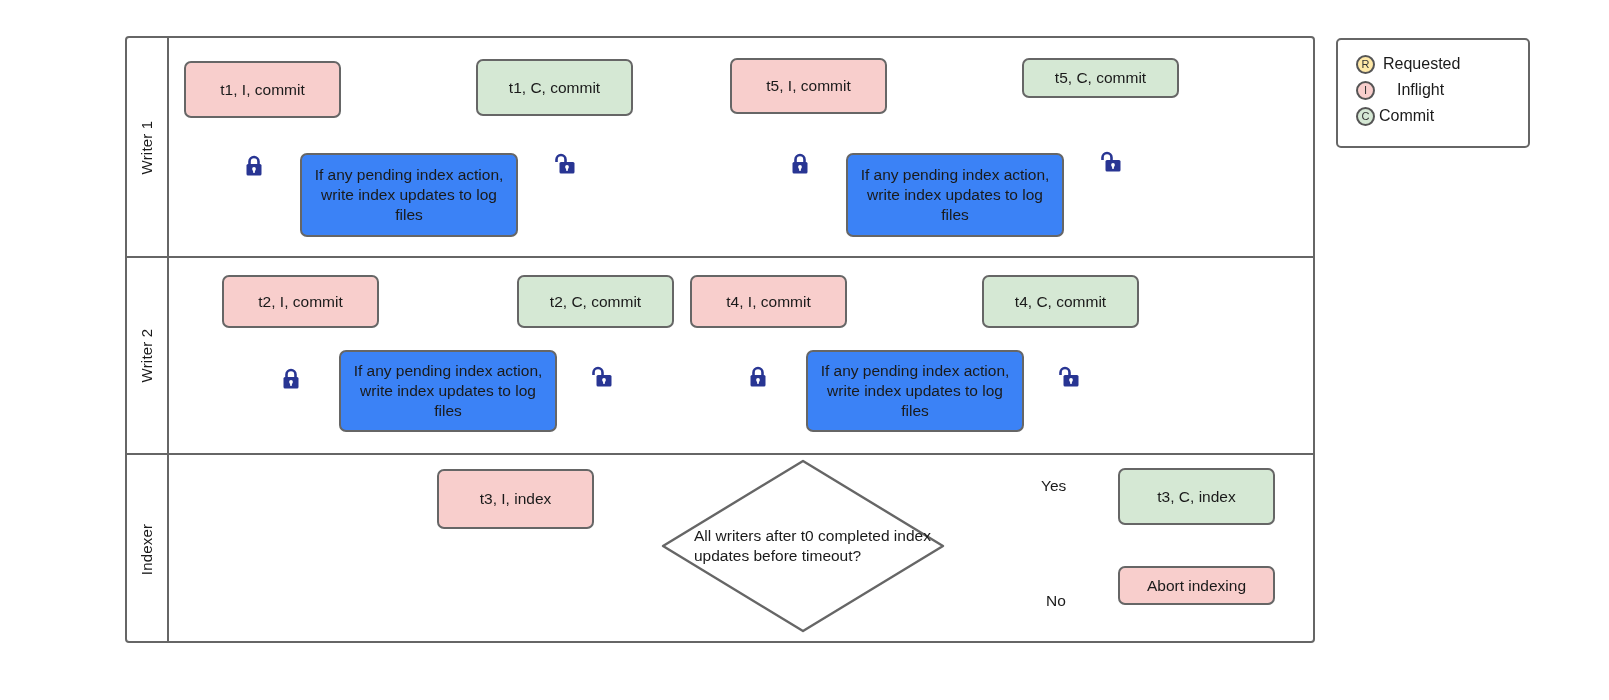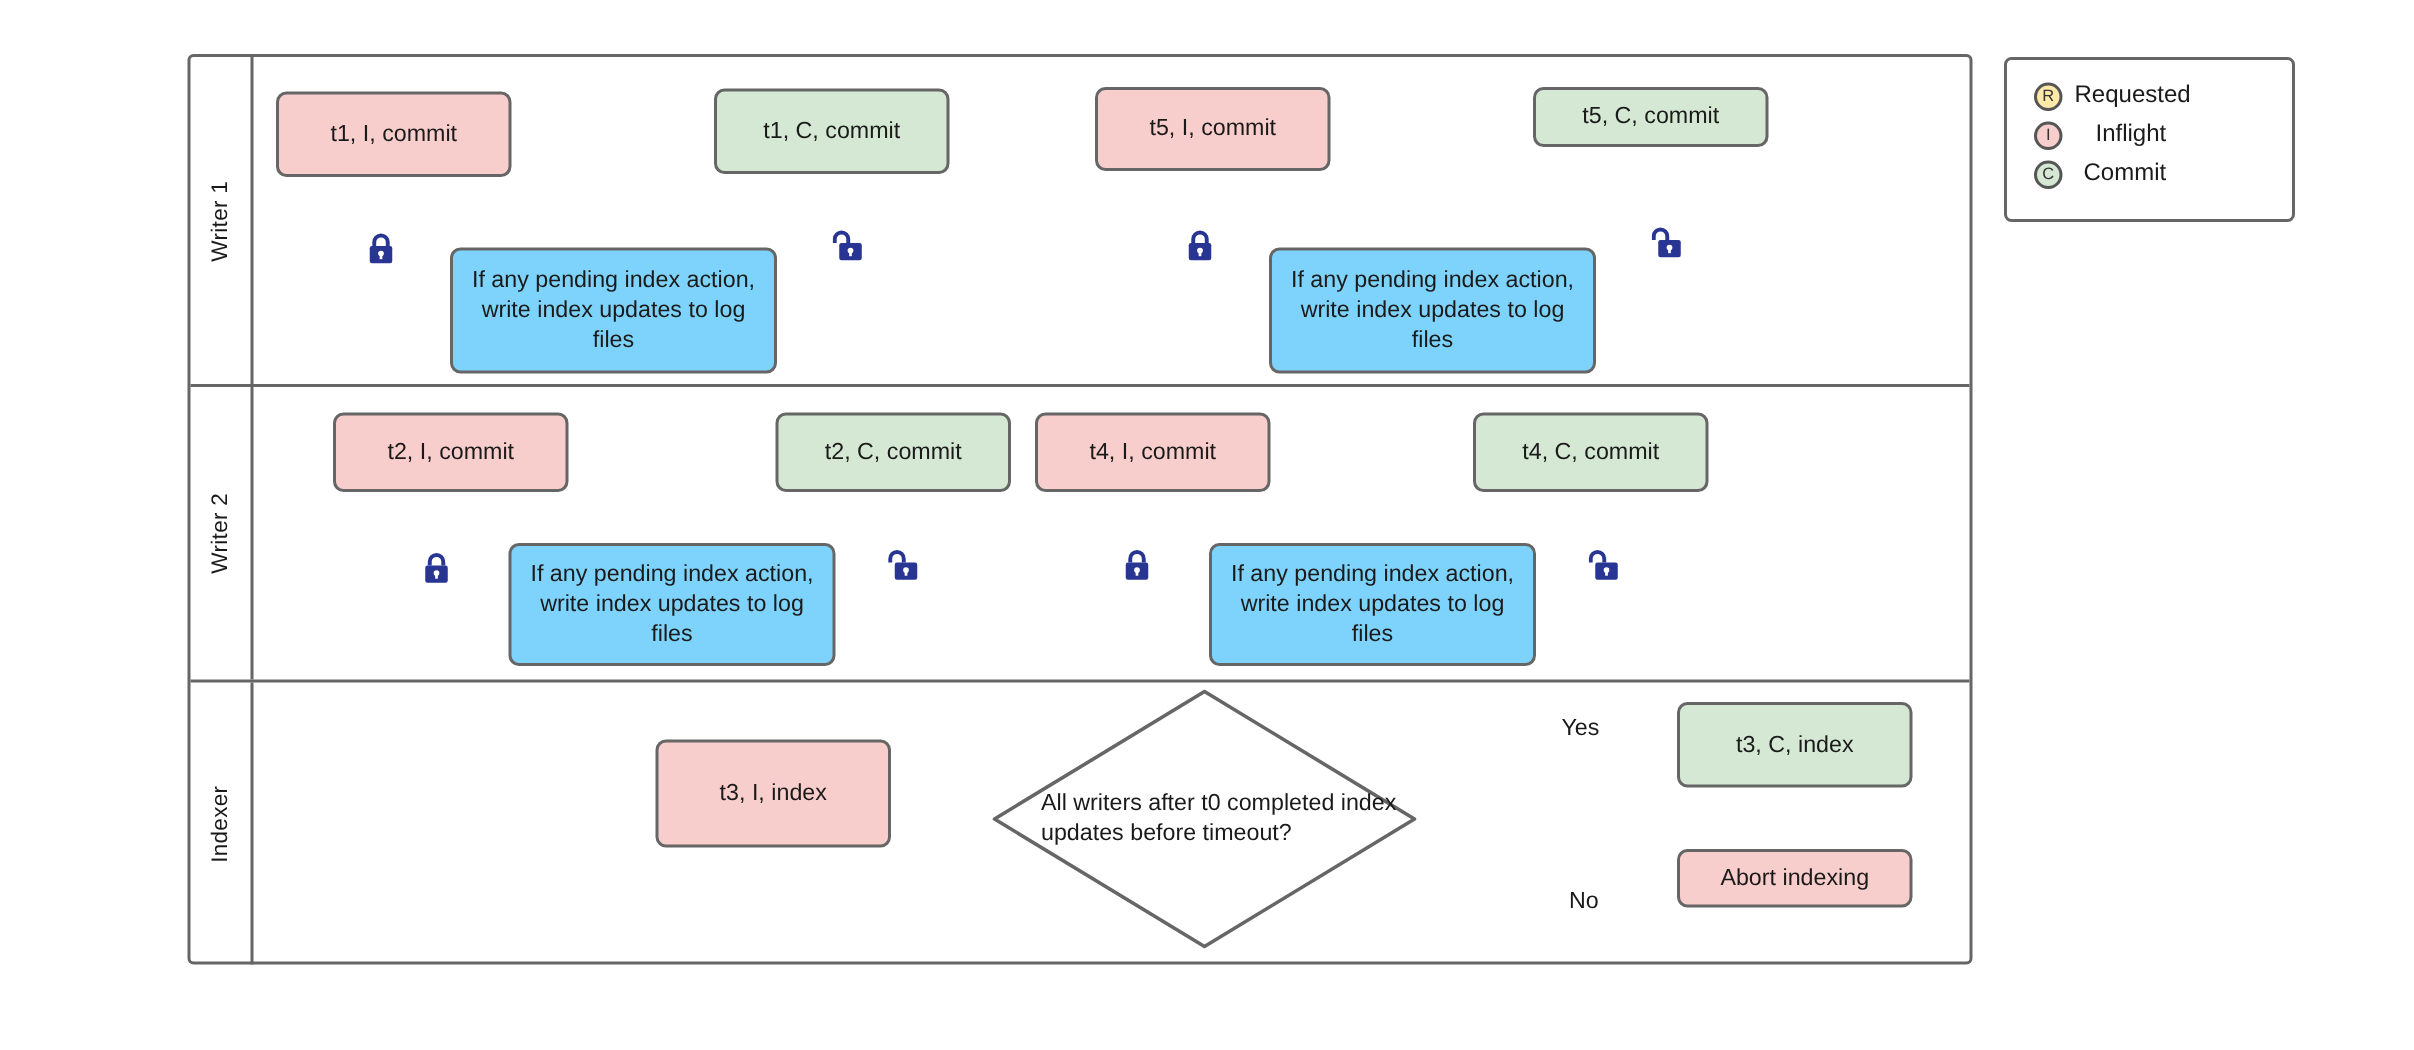--- a/index.html
+++ b/index.html
@@ -316,7 +316,7 @@
     </div>
     <div class="legend-row" style="left:18px; top:65px;">
       <span class="legend-badge" style="background:#d5e8d4;">C</span>
-      <span class="legend-text" style="margin-left:14px;">Commit</span>
+      <span class="legend-text" style="margin-left:4px;">Commit</span>
     </div>
   </div>
 

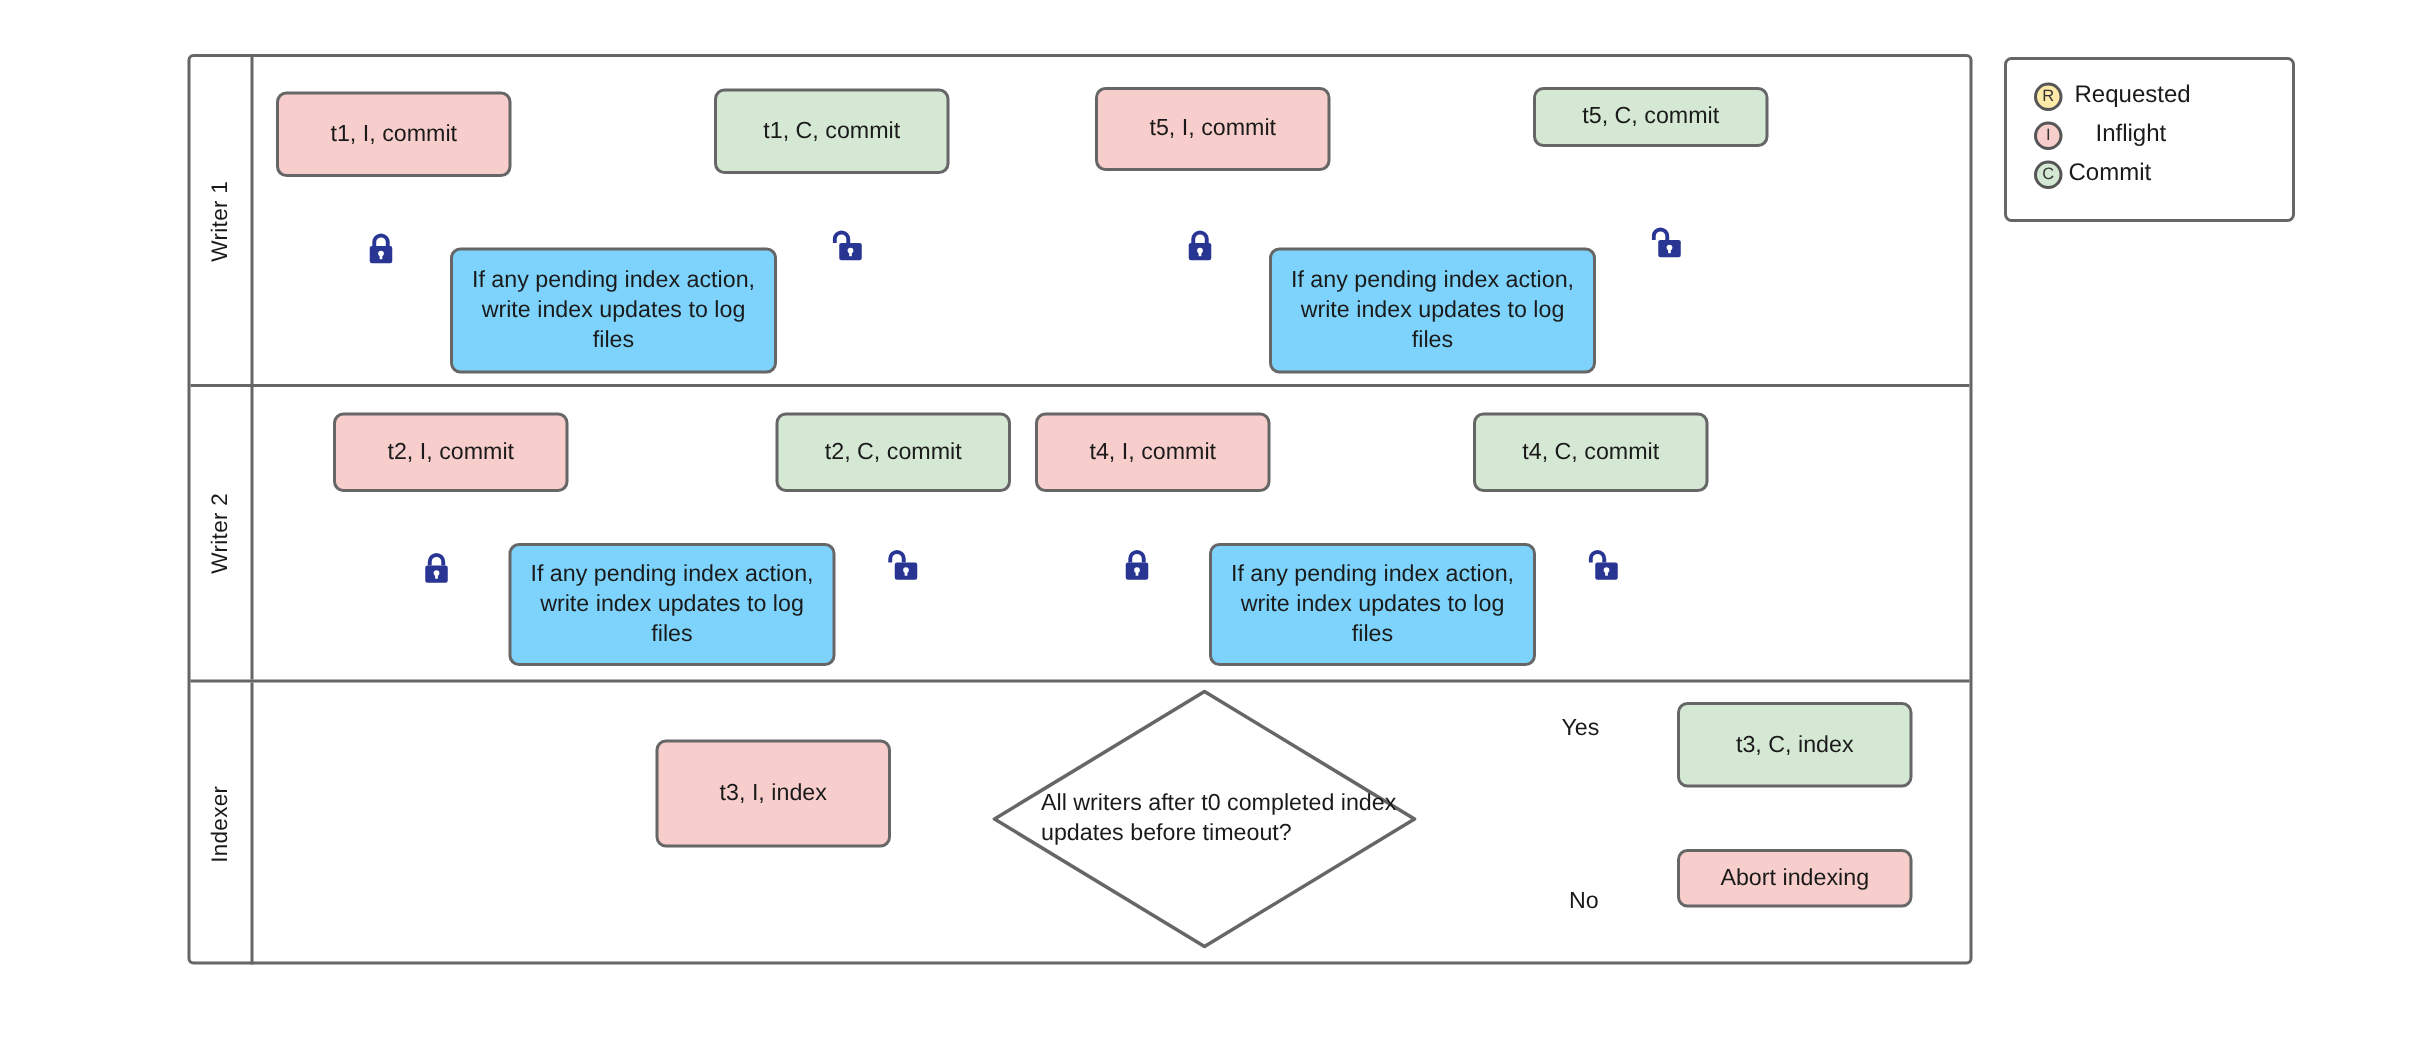--- a/index.html
+++ b/index.html
@@ -74,7 +74,7 @@
   .node.pink   { background: #f8cecc; }
   .node.green  { background: #d5e8d4; }
   .node.yellow { background: #ffe9a8; }
-  .node.white  { background: #7dd3fc; margin-top: 12px; }
+  .node.white  { background: #3b82f6; }
   .node.task   { font-size: 15.5px; }
 
   

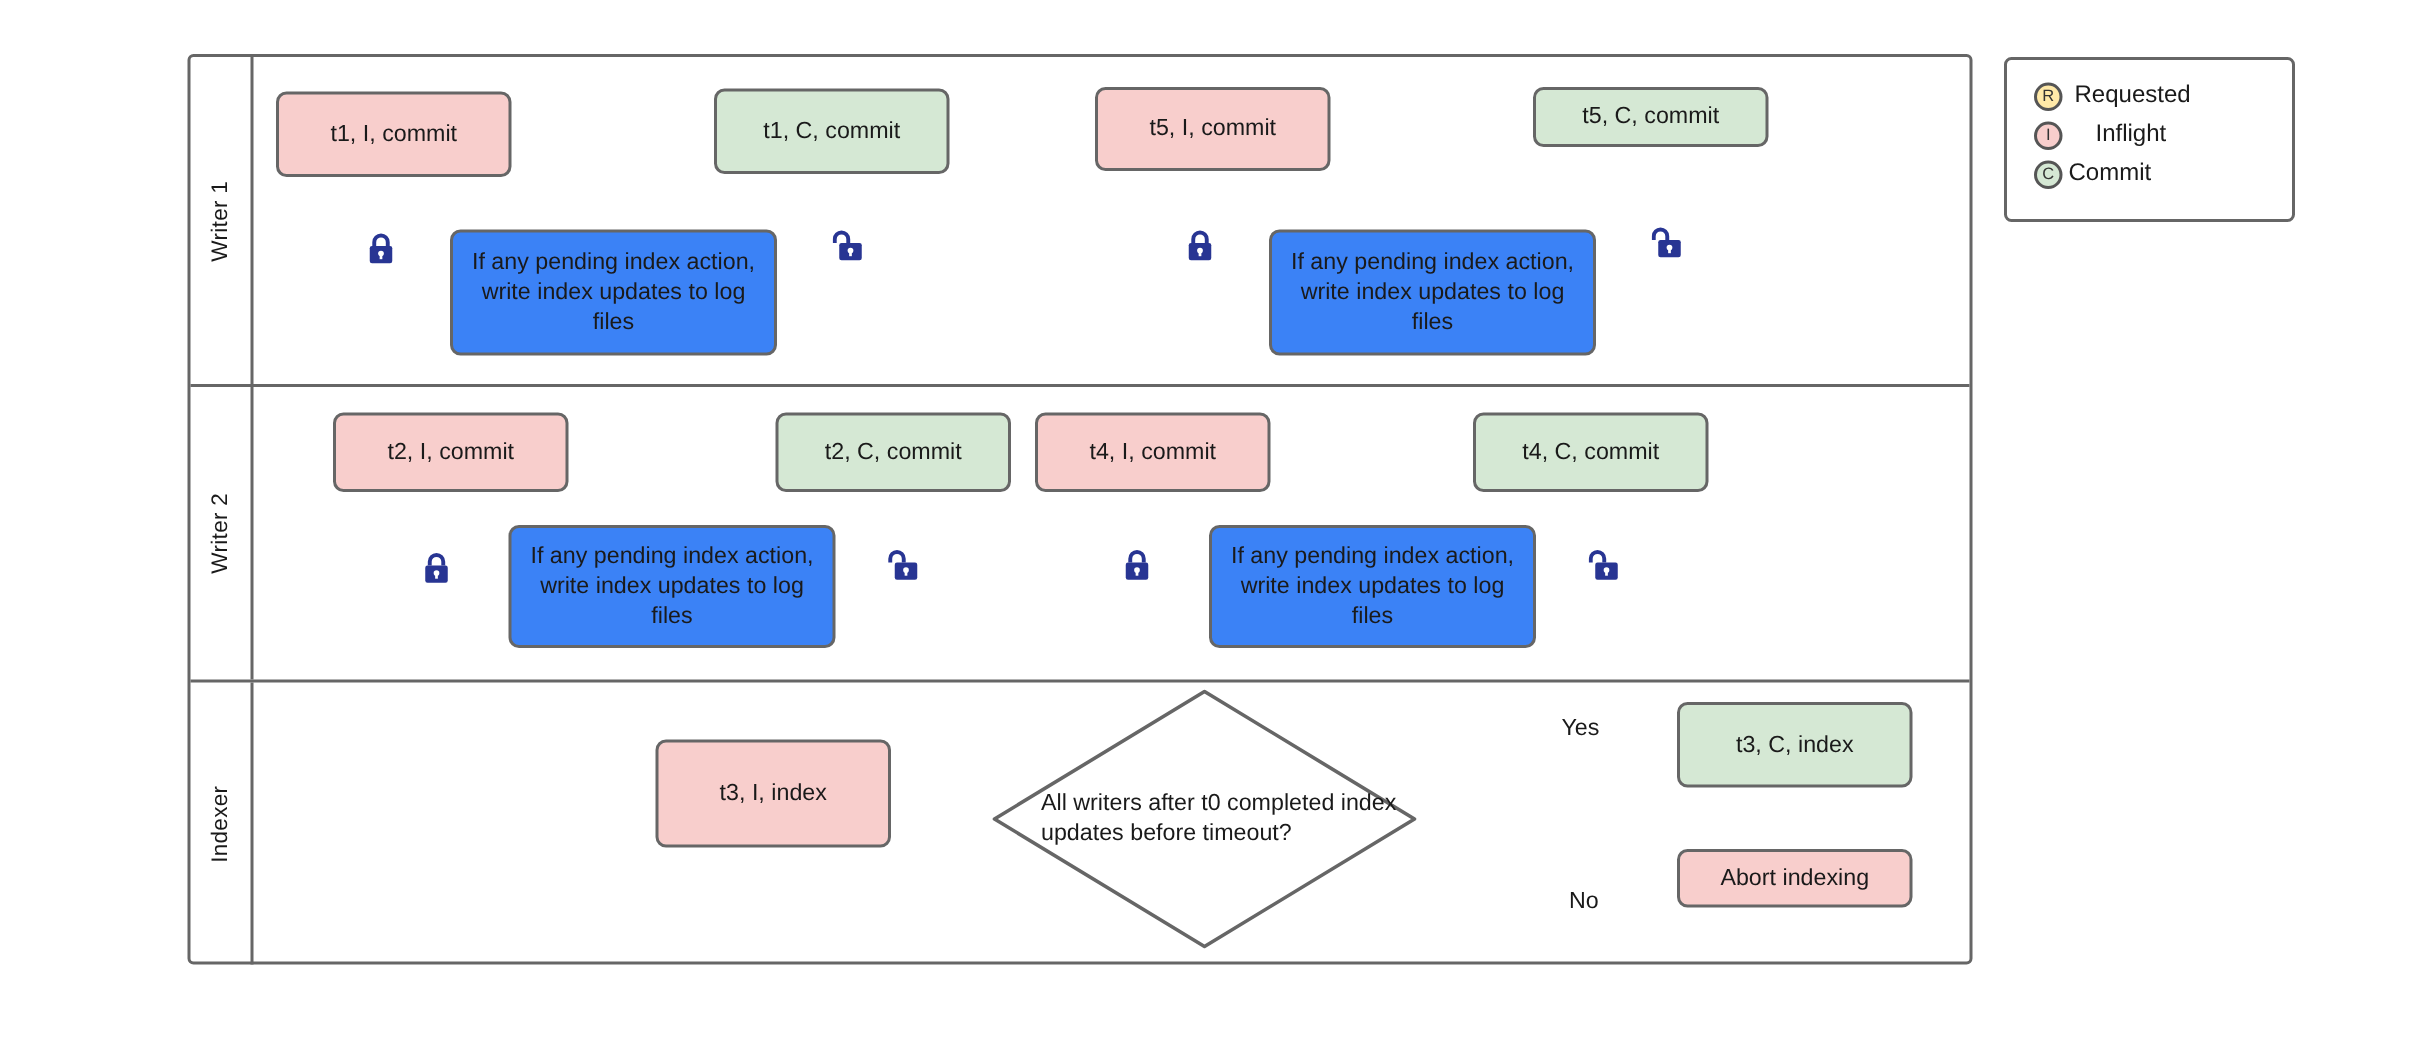--- a/index.html
+++ b/index.html
@@ -289,7 +289,7 @@
   </div>
 
 
-  <div class="node pink" style="left:437px; top:469px; width:157px; height:72px;margin-top:24px;">t3, I, index</div>
+  <div class="node pink" style="left:437px; top:469px; width:157px; height:60px;">t3, I, index</div>
 
   <div class="diamond-wrap" style="left:660px; top:458px; width:286px; height:176px;">
     <svg width="286" height="176" viewBox="0 0 286 176" aria-hidden="true">

